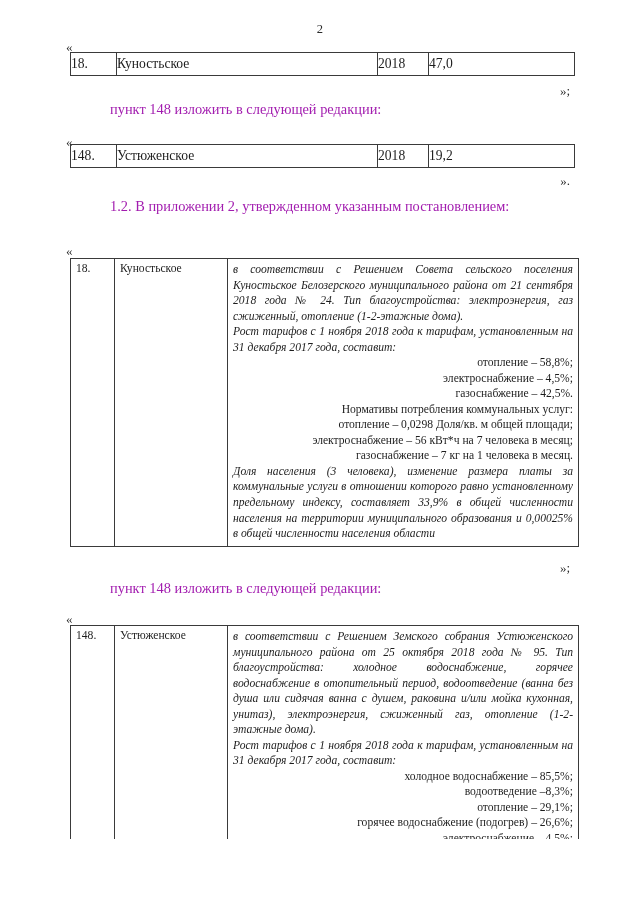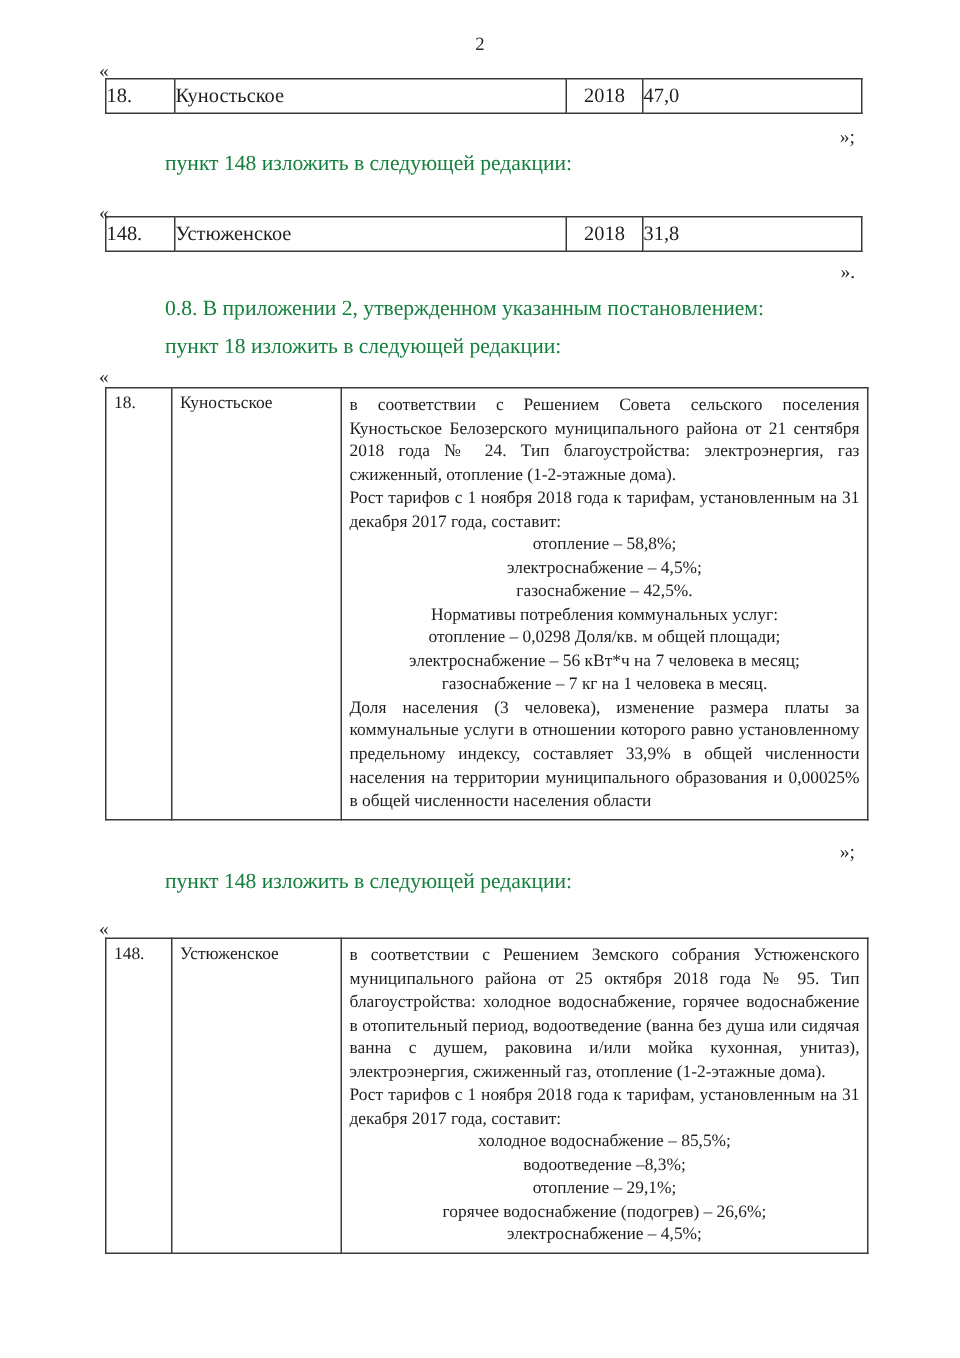--- a/index.html
+++ b/index.html
@@ -75,7 +75,7 @@
   }
   td.c-num      { width: 45px;  padding-left: 8px;  text-align: left; }
   td.c-name     { width: 260px; padding-left: 8px;  text-align: left; }
-  td.c-year     { width: 50px;  text-align: center; }
+  td.c-year     { width: 50px;  text-align: left; }
   td.c-val      { width: 145px; text-align: left; }
 
   

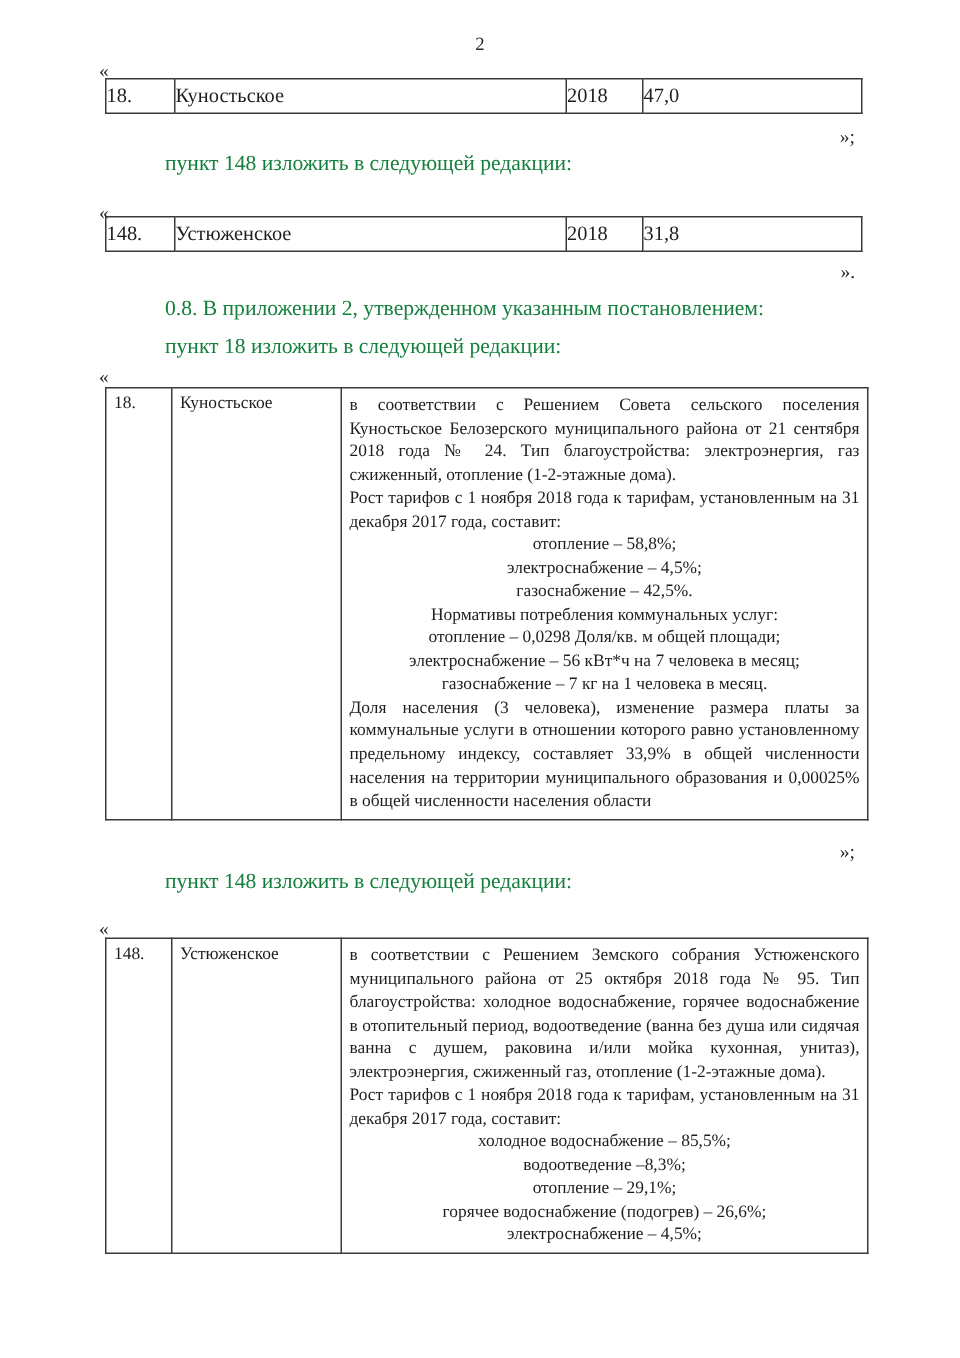--- a/index.html
+++ b/index.html
@@ -54,7 +54,7 @@
   .para {
     position: absolute;
     font-size: 14.4px;
-    color: #15803d;
+    color: #a21caf;
     line-height: 1.5;
     white-space: nowrap;
   }

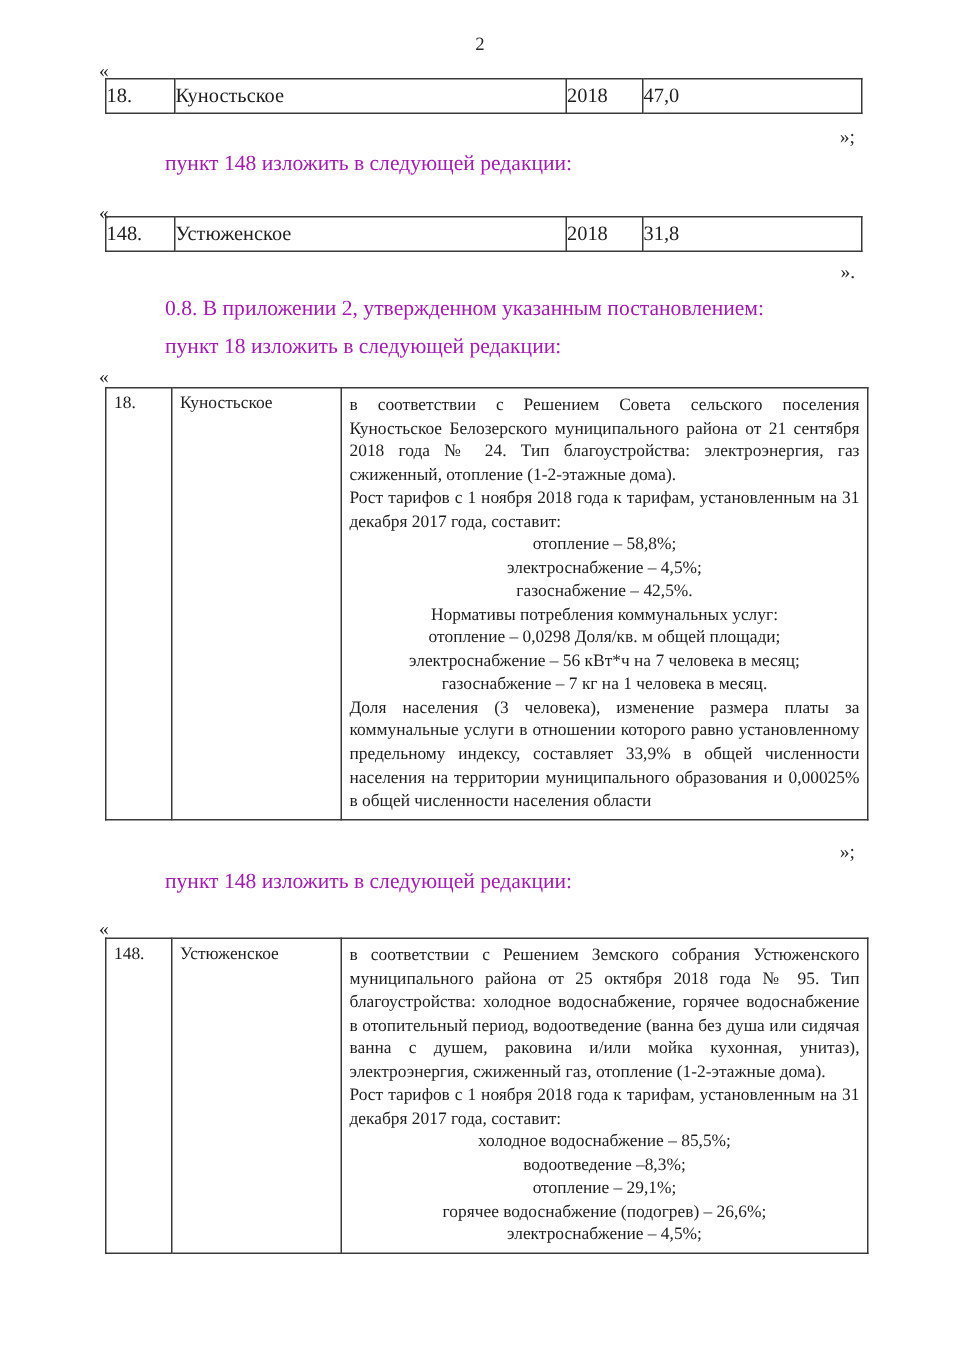--- a/index.html
+++ b/index.html
@@ -139,7 +139,7 @@
         <td class="c-num">148.</td>
         <td class="c-name">Устюженское</td>
         <td class="c-year">2018</td>
-        <td class="c-val">31,8</td>
+        <td class="c-val">19,2</td>
       </tr>
     </tbody>
   </table>

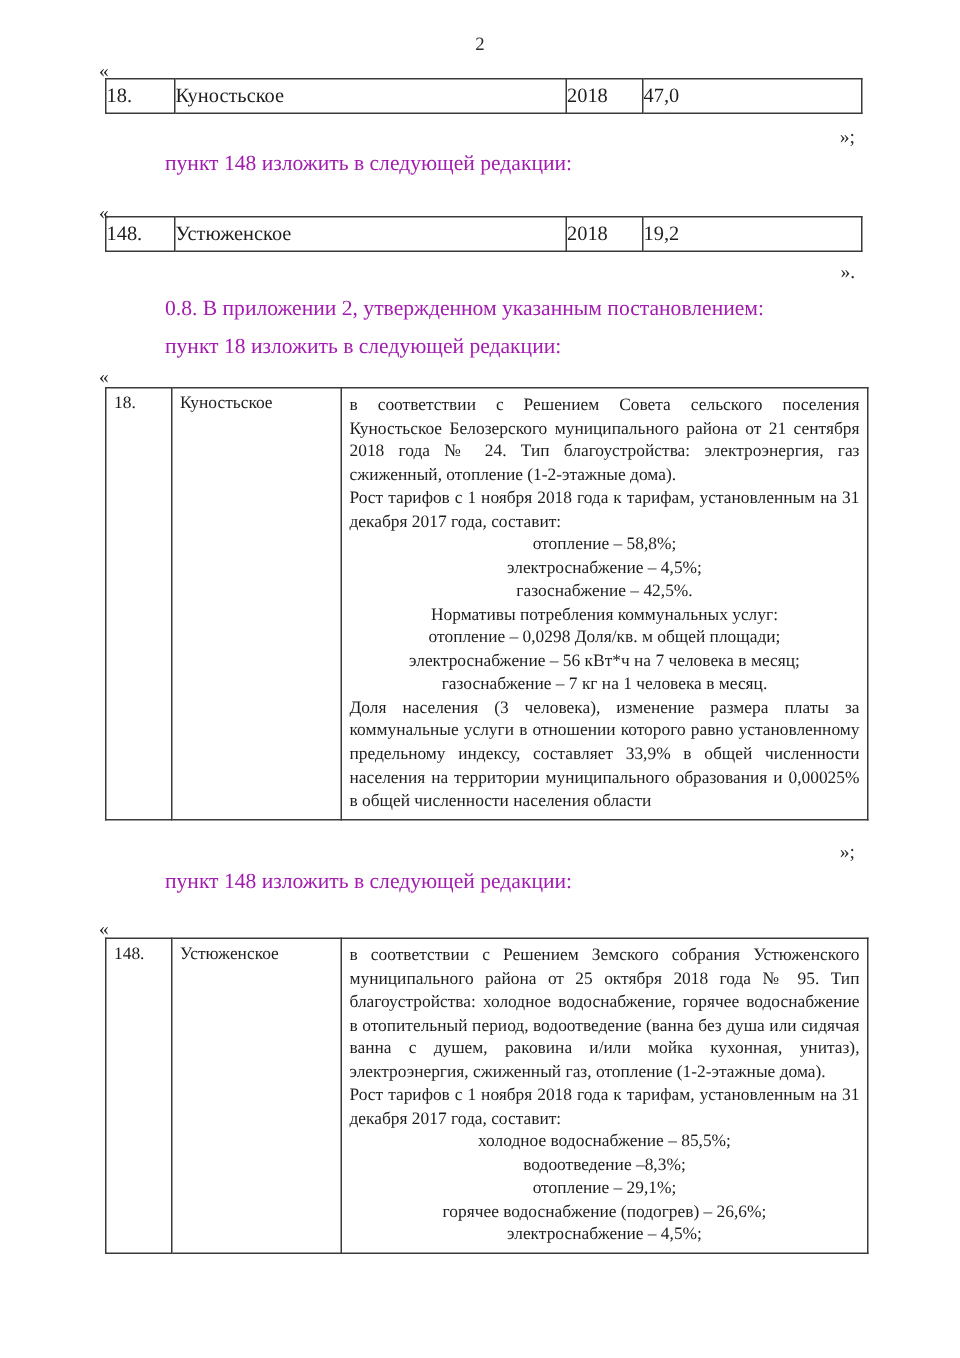--- a/index.html
+++ b/index.html
@@ -146,7 +146,7 @@
 
   <div class="quote-close" style="left:430px; top:174px; width:140px;">».</div>
 
-  <div class="para" style="left:110px; top:196px;">0.8. В приложении 2, утвержденном указанным постановлением:</div>
+  <div class="para" style="left:110px; top:196px;">1.2. В приложении 2, утвержденном указанным постановлением:</div>
   <div class="para" style="left:110px; top:221px;">пункт 18 изложить в следующей редакции:</div>
 
   <div class="quote-open" style="top:244px;">«</div>

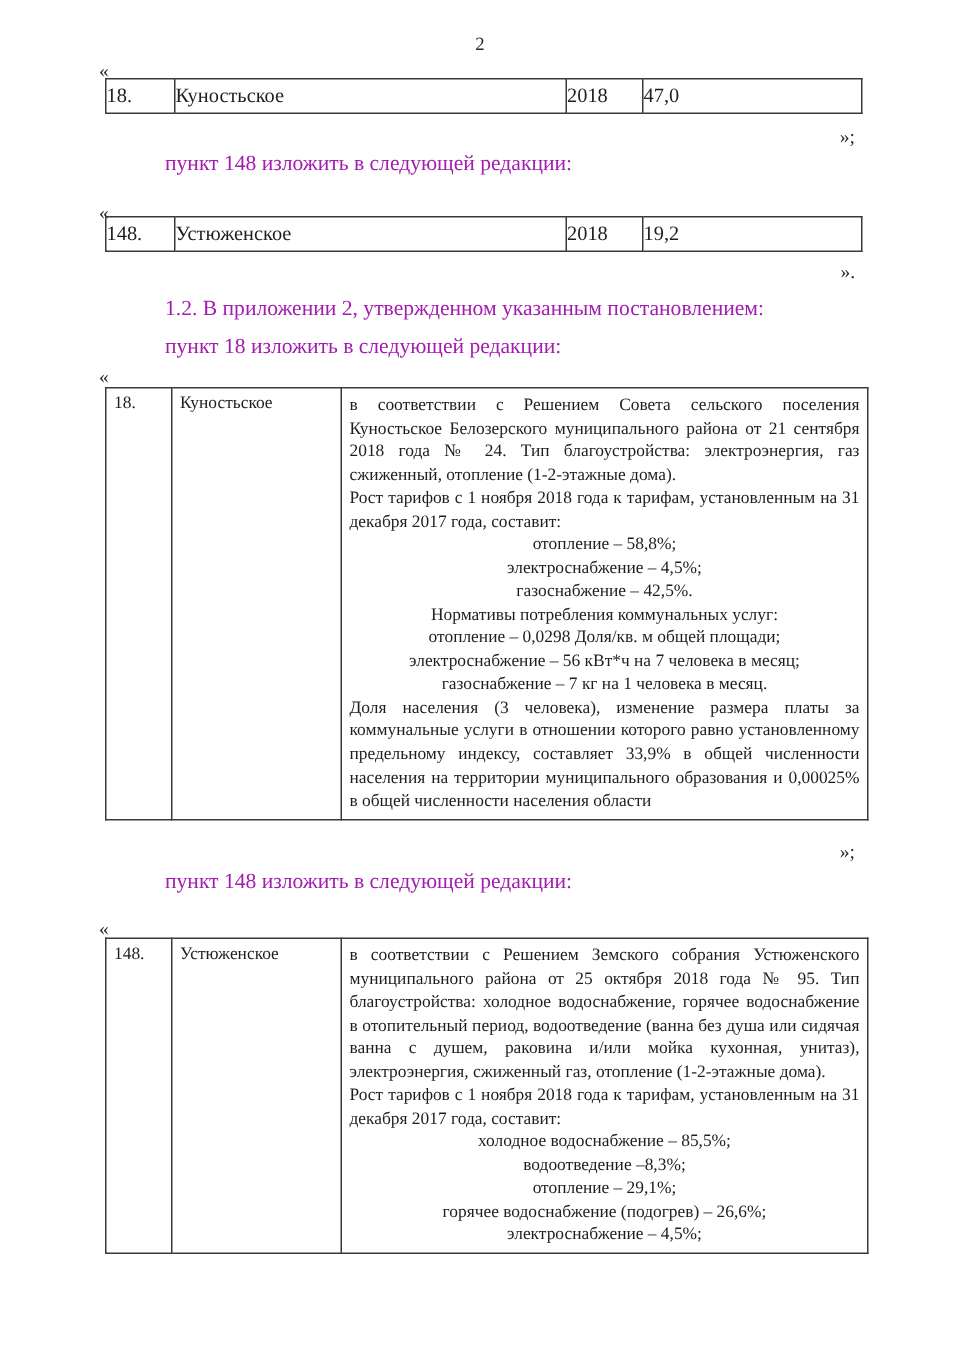--- a/index.html
+++ b/index.html
@@ -147,7 +147,6 @@
   <div class="quote-close" style="left:430px; top:174px; width:140px;">».</div>
 
   <div class="para" style="left:110px; top:196px;">1.2. В приложении 2, утвержденном указанным постановлением:</div>
-  <div class="para" style="left:110px; top:221px;">пункт 18 изложить в следующей редакции:</div>
 
   <div class="quote-open" style="top:244px;">«</div>
 

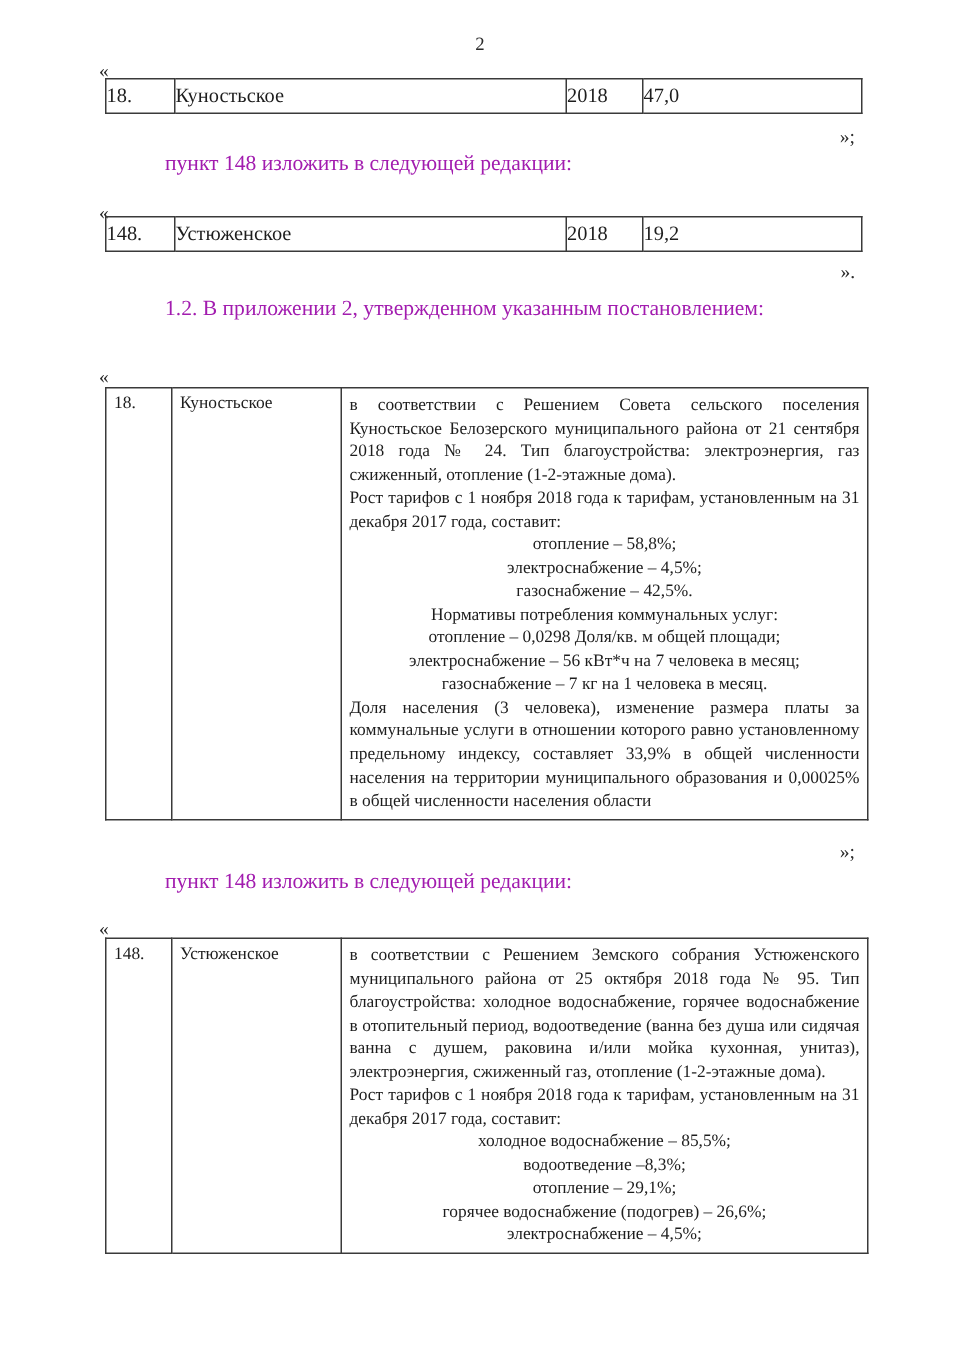--- a/index.html
+++ b/index.html
@@ -99,7 +99,7 @@
     margin: 0;
     padding: 0;
   }
-  td.b-body p.j { text-align: justify; text-align-last: left; }
+  td.b-body p.j { text-align: justify; text-align-last: left; font-style: italic; }
   td.b-body p.l { text-align: center; }
 
   .clip-bottom {

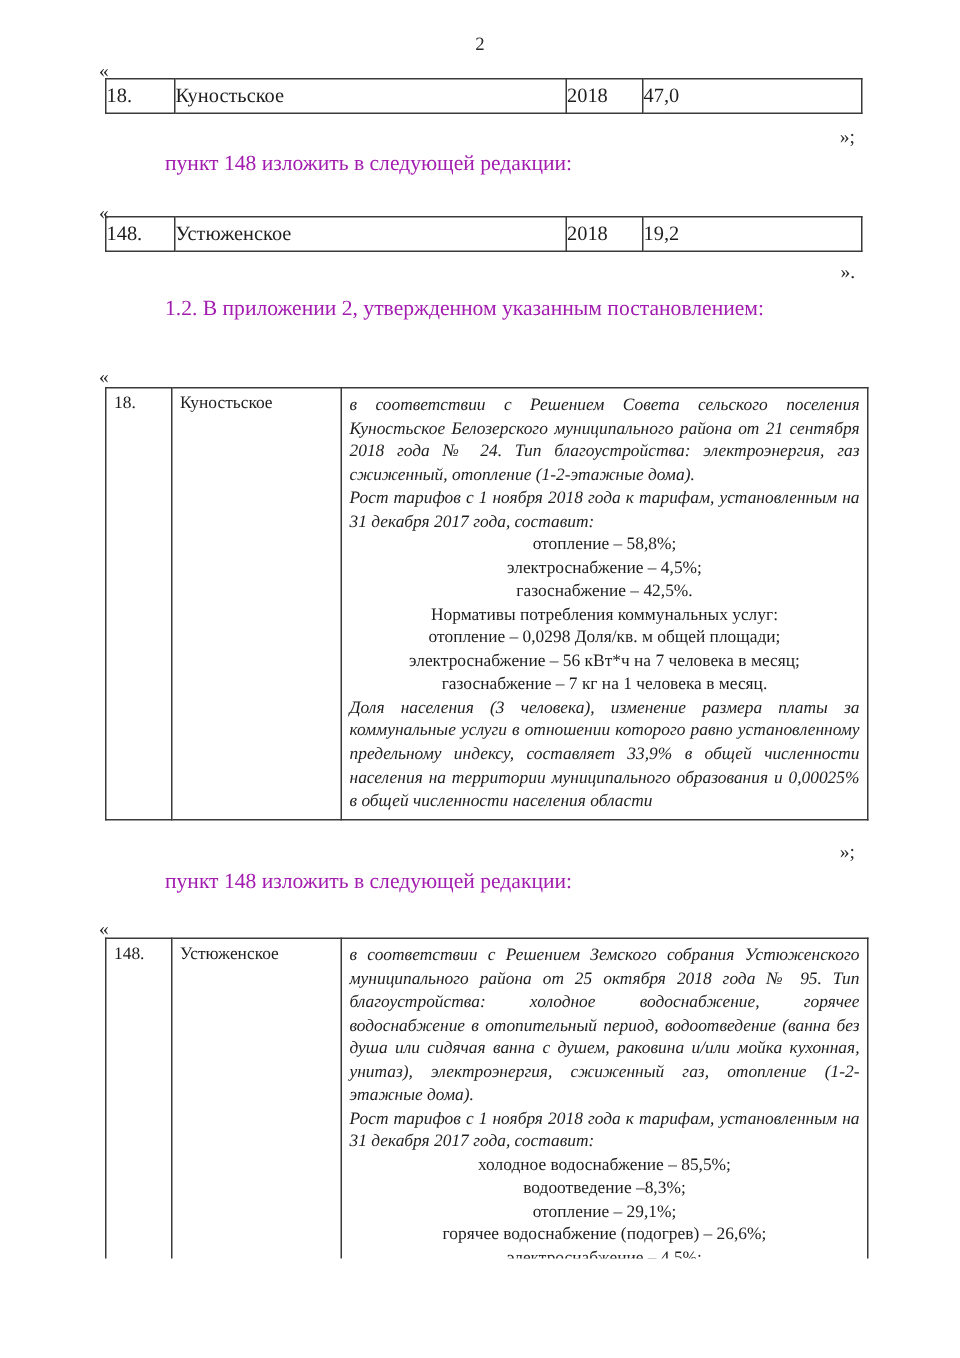--- a/index.html
+++ b/index.html
@@ -100,7 +100,7 @@
     padding: 0;
   }
   td.b-body p.j { text-align: justify; text-align-last: left; font-style: italic; }
-  td.b-body p.l { text-align: center; }
+  td.b-body p.l { text-align: right; }
 
   .clip-bottom {
     position: absolute;

